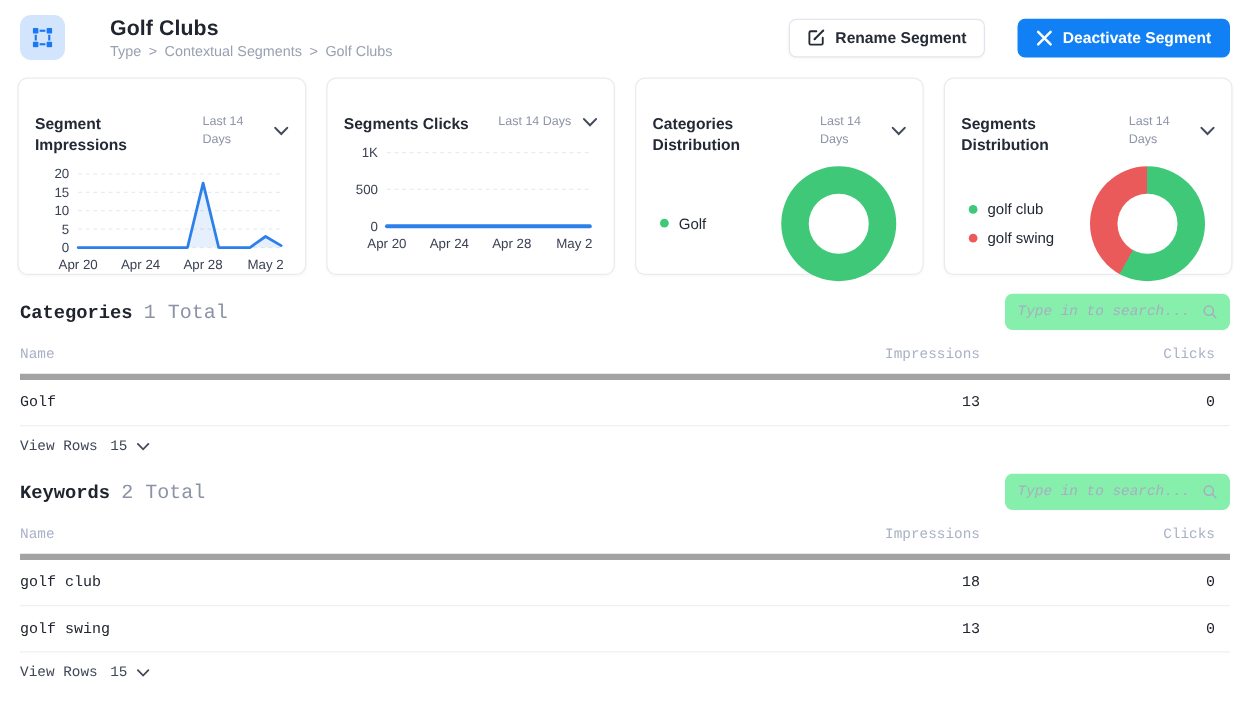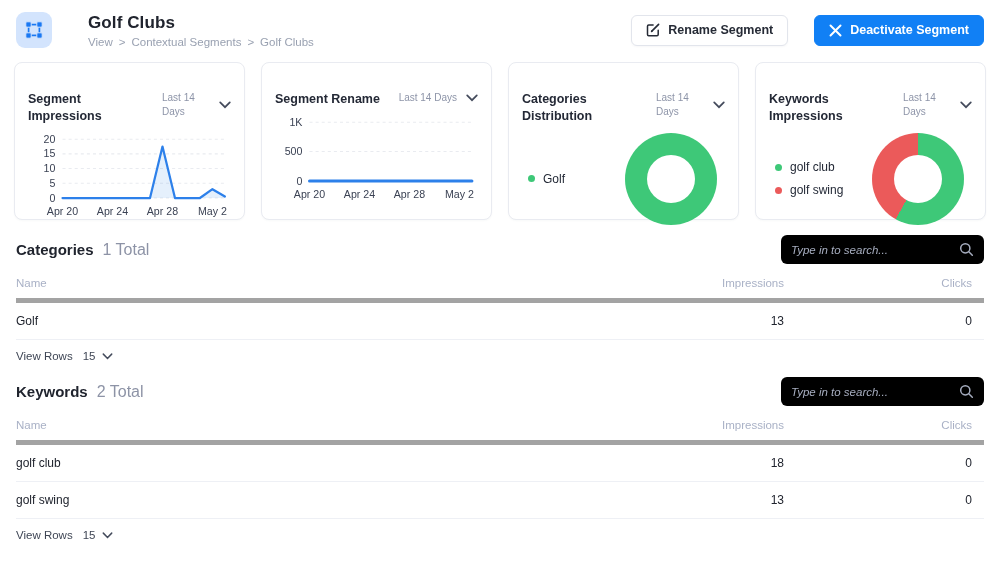--- a/index.html
+++ b/index.html
@@ -68,7 +68,7 @@
     <div>
       <div class="page-title">Golf Clubs</div>
       <nav class="breadcrumb">
-        <span class="crumb">View</span>
+        <span class="crumb">Type</span>
         <span class="sep">&gt;</span>
         <span class="crumb">Contextual Segments</span>
         <span class="sep">&gt;</span>

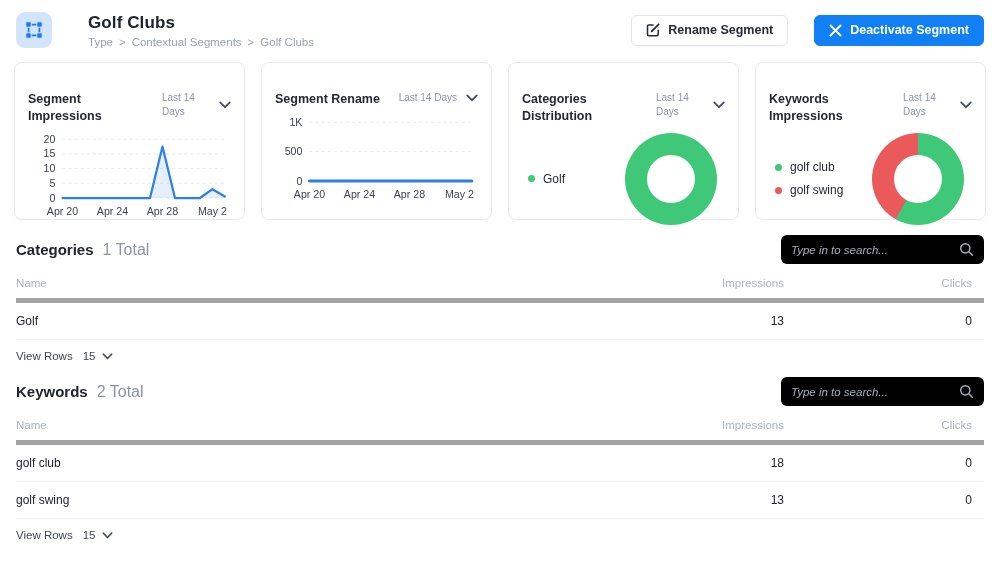--- a/index.html
+++ b/index.html
@@ -128,7 +128,7 @@
 
   <div class="card">
     <div class="card-head">
-      <div class="card-title">Segment Rename</div>
+      <div class="card-title">Segments Clicks</div>
       <div class="range">
         <span class="rlabel">Last 14 Days</span>
         <svg class="chev" width="12" height="8" viewBox="0 0 12 8">

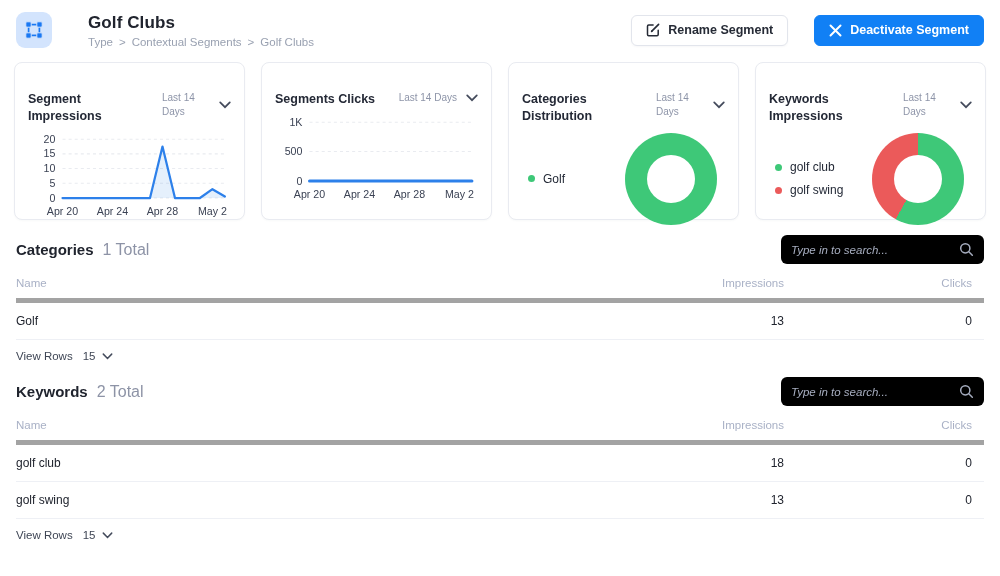--- a/index.html
+++ b/index.html
@@ -176,7 +176,7 @@
 
   <div class="card">
     <div class="card-head">
-      <div class="card-title">Keywords Impressions</div>
+      <div class="card-title">Segments Distribution</div>
       <div class="range">
         <span class="rlabel range-narrow">Last 14 Days</span>
         <svg class="chev" width="12" height="8" viewBox="0 0 12 8">

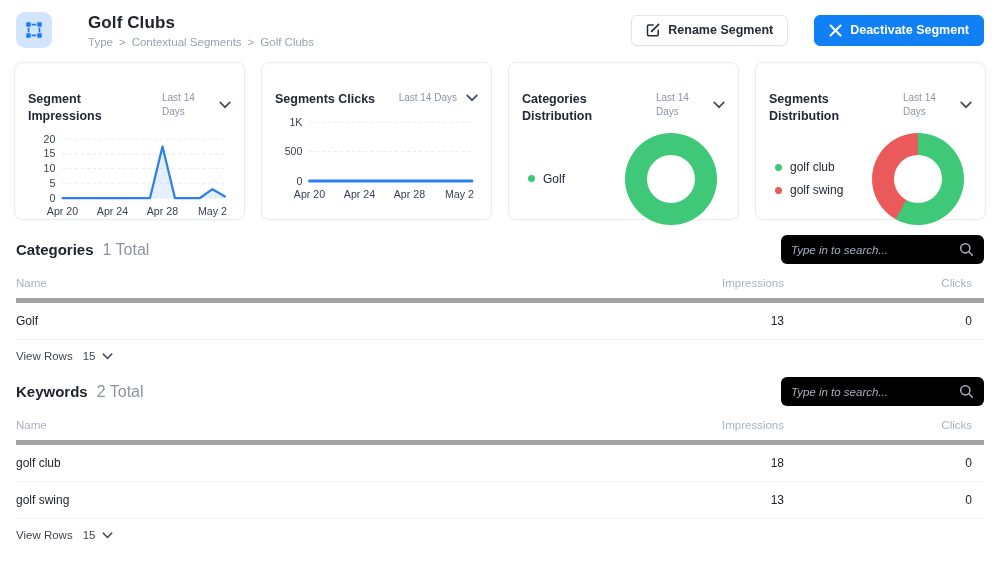--- a/index.html
+++ b/index.html
@@ -34,7 +34,7 @@
   .donut { width:92px; height:92px; border-radius:50%; position:relative; flex:none; margin-right:6px; }
   .donut .hole { position:absolute; inset:22px; background:#fff; border-radius:50%; }
   
-  .data-section { margin:0 16px; }
+  .data-section { margin:0 16px;font-family:Liberation Mono, monospace; }
   .section-head { margin-top:15px; display:flex; justify-content:space-between; align-items:center; }
   .section-title-wrap { display:flex; align-items:baseline; gap:9px; }
   .section-title { font-size:15px; font-weight:700; color:#20242e; }

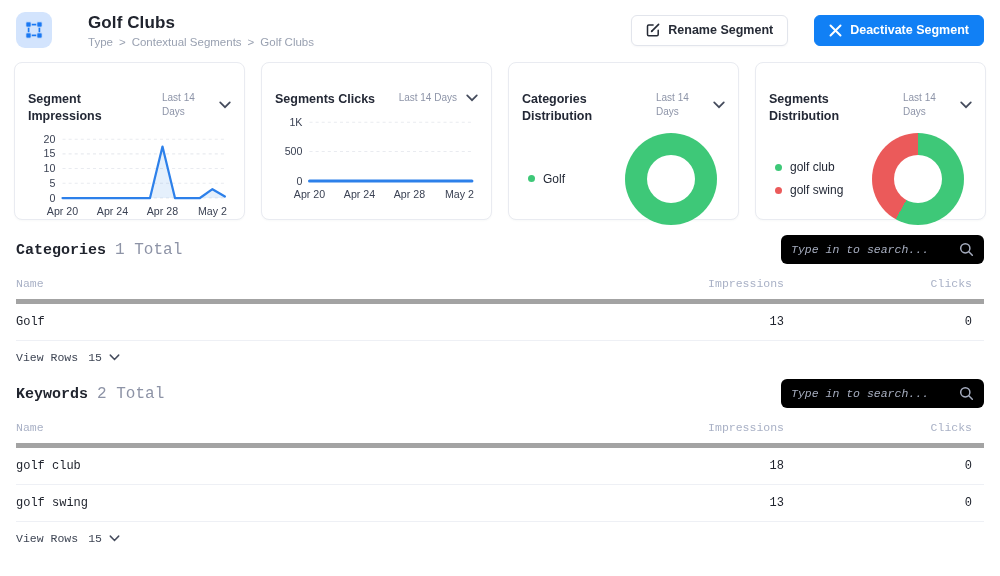--- a/index.html
+++ b/index.html
@@ -39,7 +39,7 @@
   .section-title-wrap { display:flex; align-items:baseline; gap:9px; }
   .section-title { font-size:15px; font-weight:700; color:#20242e; }
   .section-total { font-size:16px; color:#8d93a6;text-align:center; }
-  .search { width:203px; height:29px; background:#000000; border-radius:6px; display:flex; align-items:center; padding:0 10px; }
+  .search { width:180px; height:29px; background:#86efac; border-radius:6px; display:flex; align-items:center; padding:0 10px; }
   .search input { flex:1; border:none; background:transparent; outline:none; font-family:inherit; font-style:italic; font-size:11.5px; color:#5b6170; }
   .search input::placeholder { color:#a7aec0; }
   .thead, .trow { display:grid; grid-template-columns:1fr 130px 200px; align-items:center; }

